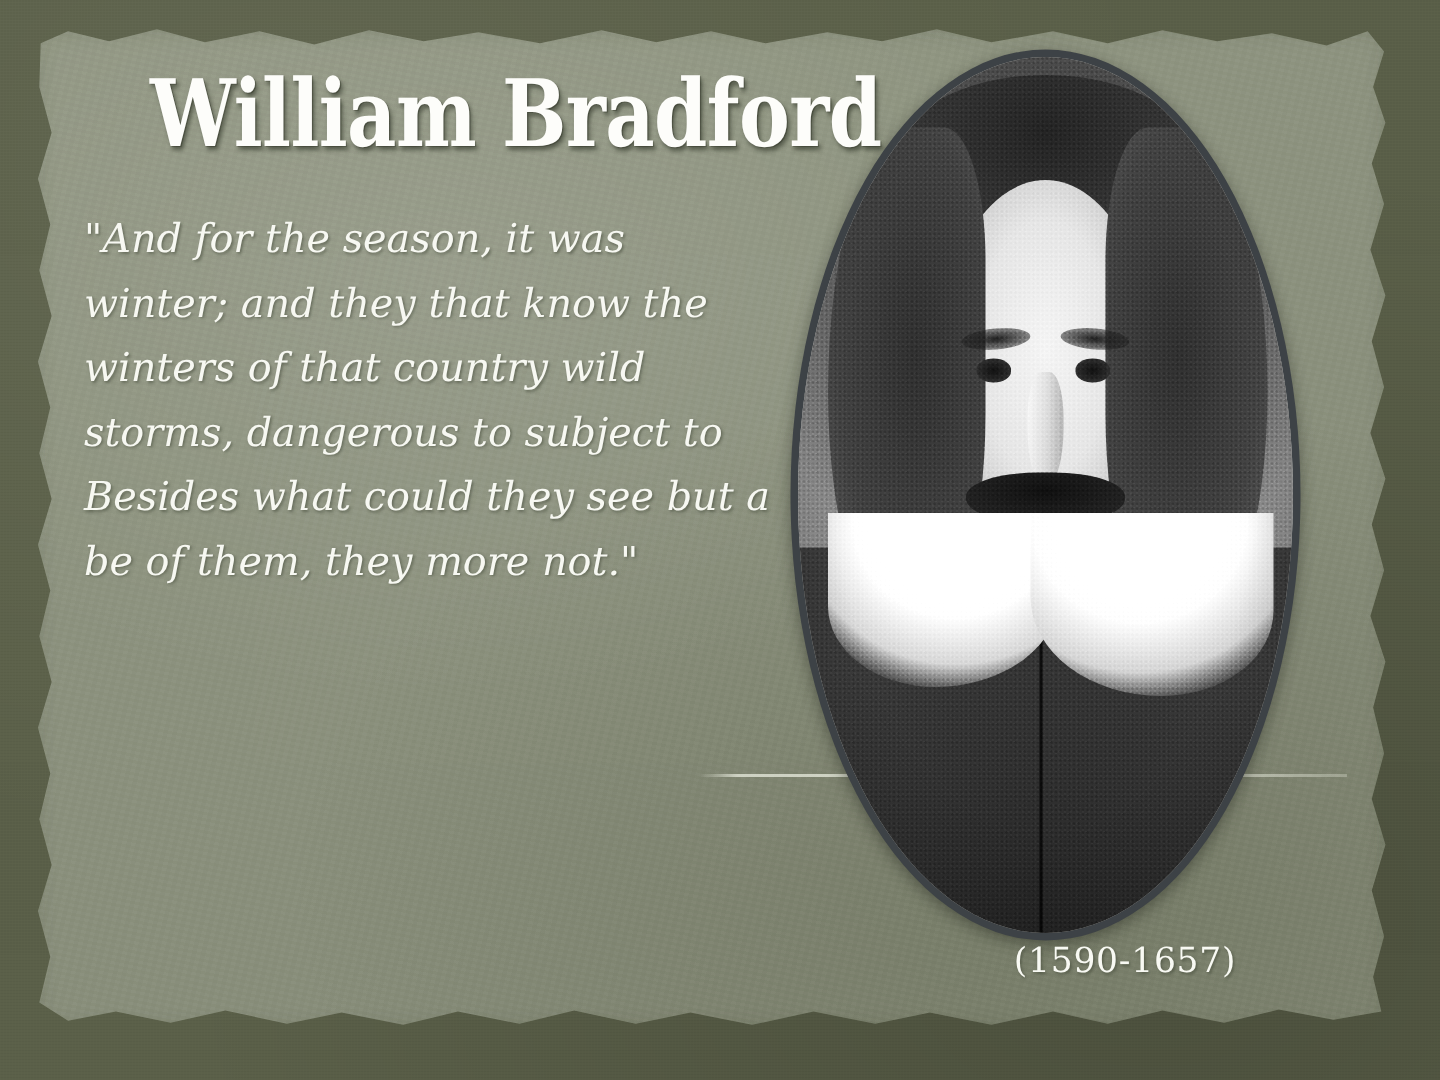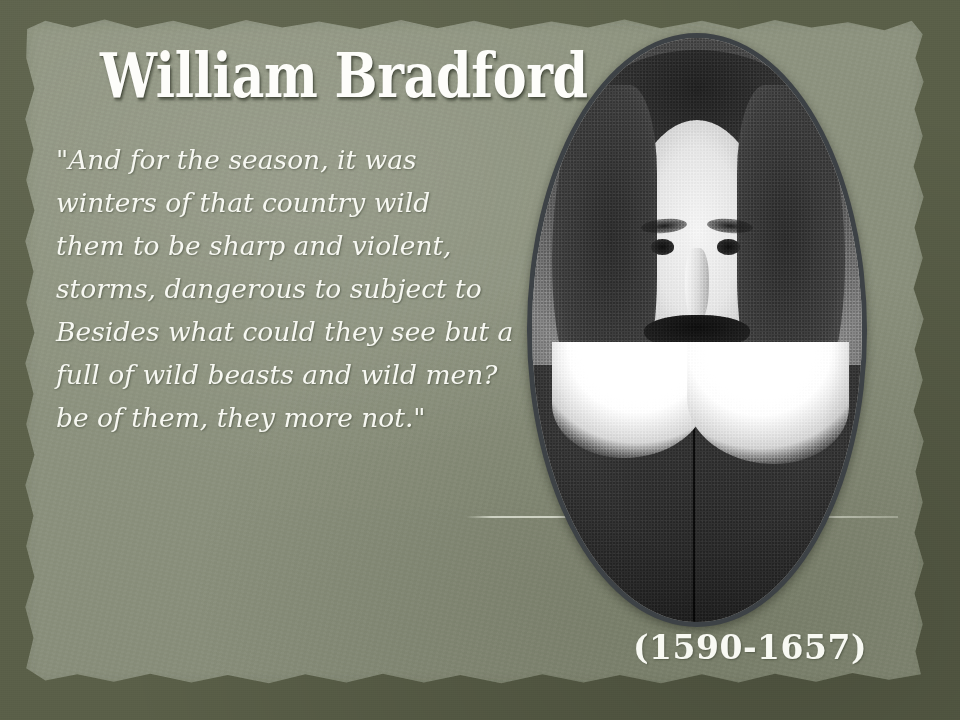--- a/index.html
+++ b/index.html
@@ -284,6 +284,7 @@
 
   <div class="quote">
     <span class="ln">"And for the season, it was</span>
+    <span class="ln">winter; and they that know the</span>
     <span class="ln">winters of that country wild</span>
     <span class="ln">them to be sharp and violent,</span>
     <span class="ln">storms, dangerous to subject to</span>

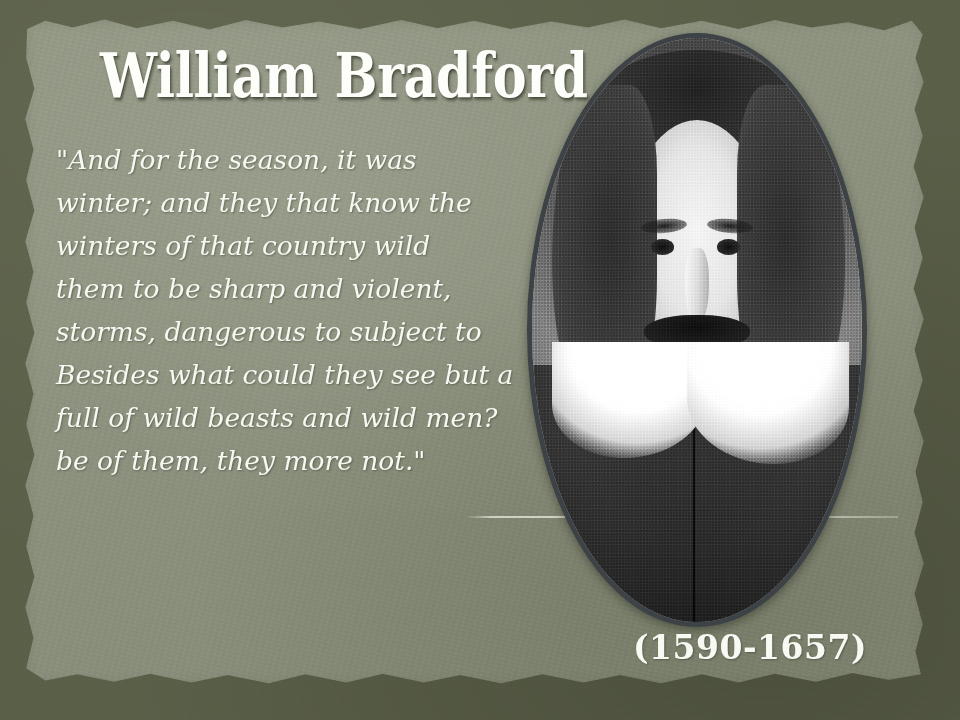--- a/index.html
+++ b/index.html
@@ -286,7 +286,6 @@
     <span class="ln">"And for the season, it was</span>
     <span class="ln">winter; and they that know the</span>
     <span class="ln">winters of that country wild</span>
-    <span class="ln">them to be sharp and violent,</span>
     <span class="ln">storms, dangerous to subject to</span>
     <span class="ln">Besides what could they see but a</span>
     <span class="ln">full of wild beasts and wild men?</span>

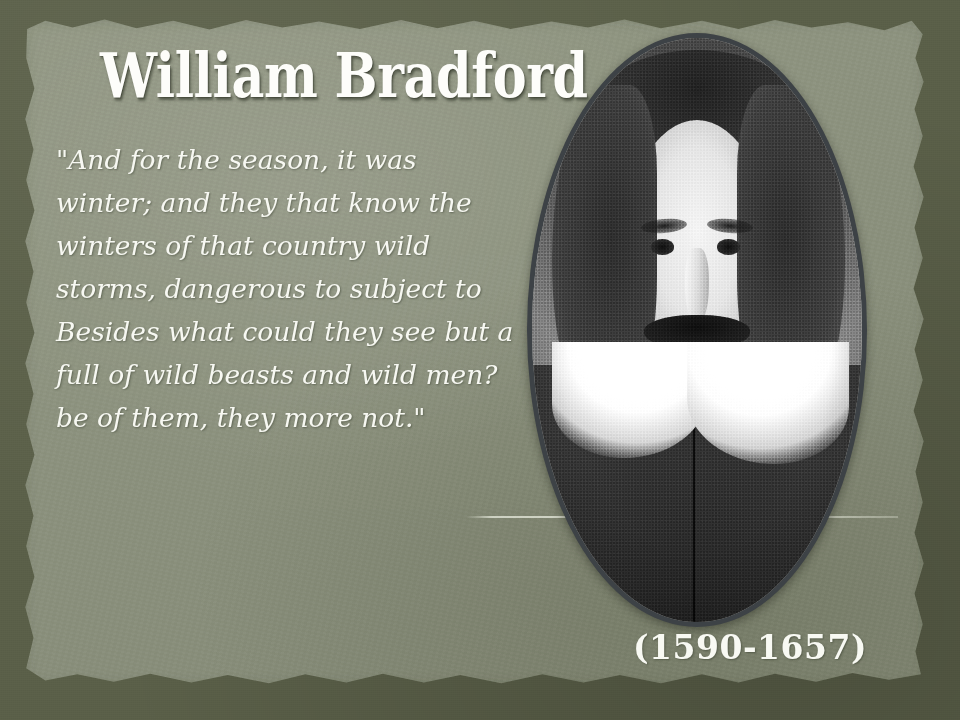--- a/index.html
+++ b/index.html
@@ -288,7 +288,6 @@
     <span class="ln">winters of that country wild</span>
     <span class="ln">storms, dangerous to subject to</span>
     <span class="ln">Besides what could they see but a</span>
-    <span class="ln">full of wild beasts and wild men?</span>
     <span class="ln">be of them, they more not."</span>
   </div>
 

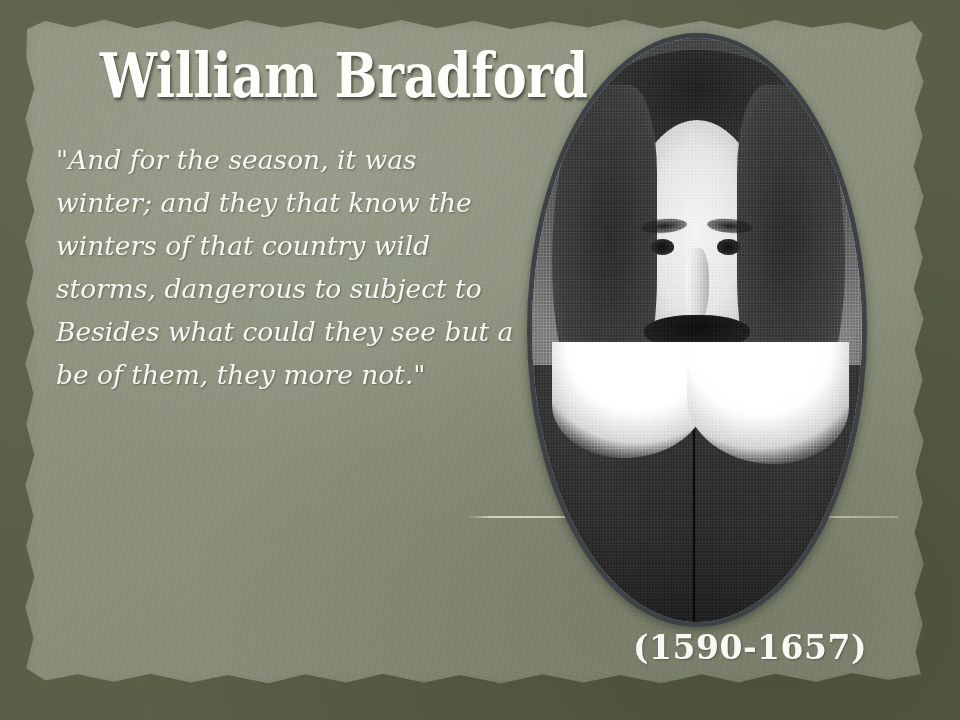--- a/index.html
+++ b/index.html
@@ -263,10 +263,9 @@
     text-align: center;
     color: #f8f9f3;
     font-family: "DejaVu Serif", "Liberation Serif", serif;
-    font-size: 33px;
+    font-size: 23px;
     letter-spacing: .5px;
     text-shadow: 1px 1px 2px rgba(45,50,35,.45);
-    font-weight: bold;
   }
 </style>
 </head>

